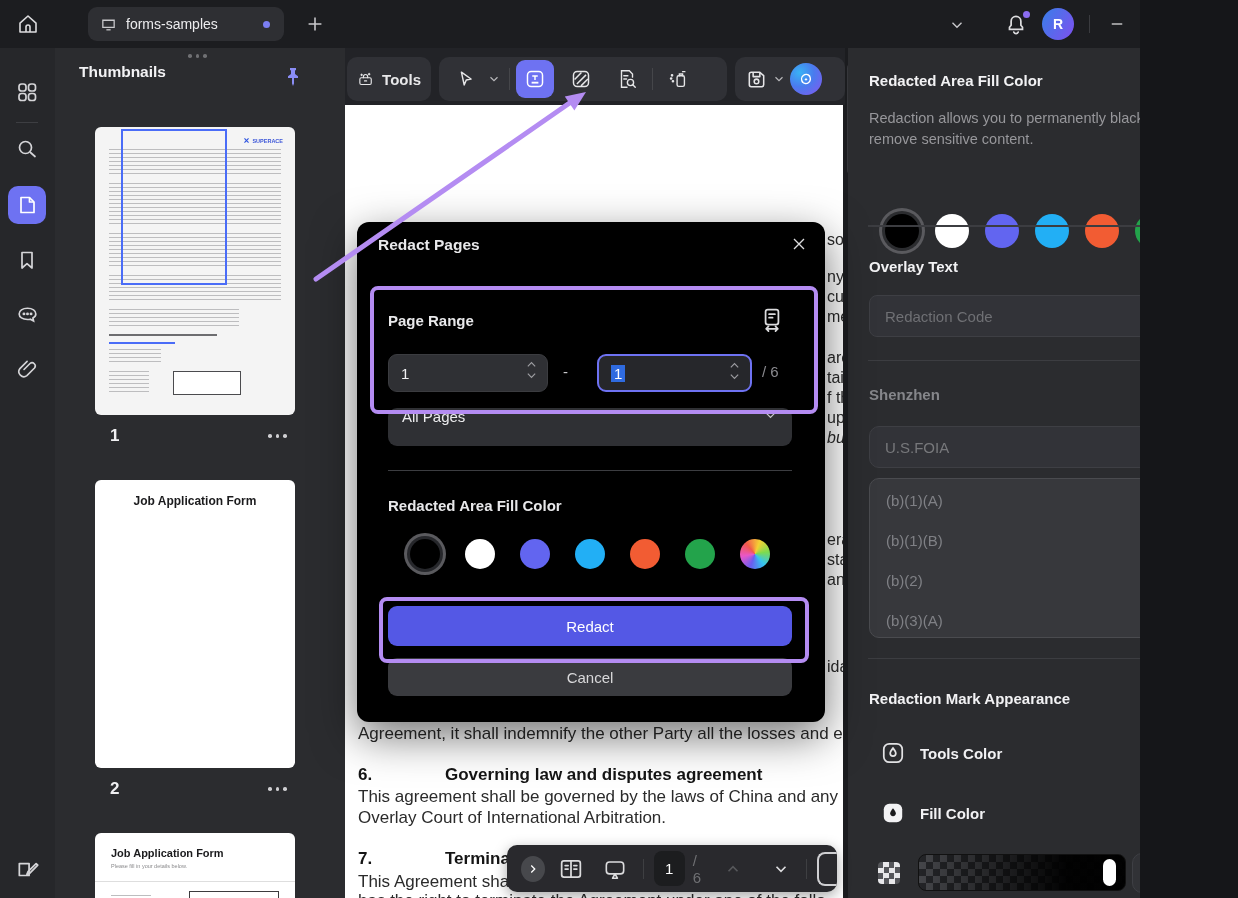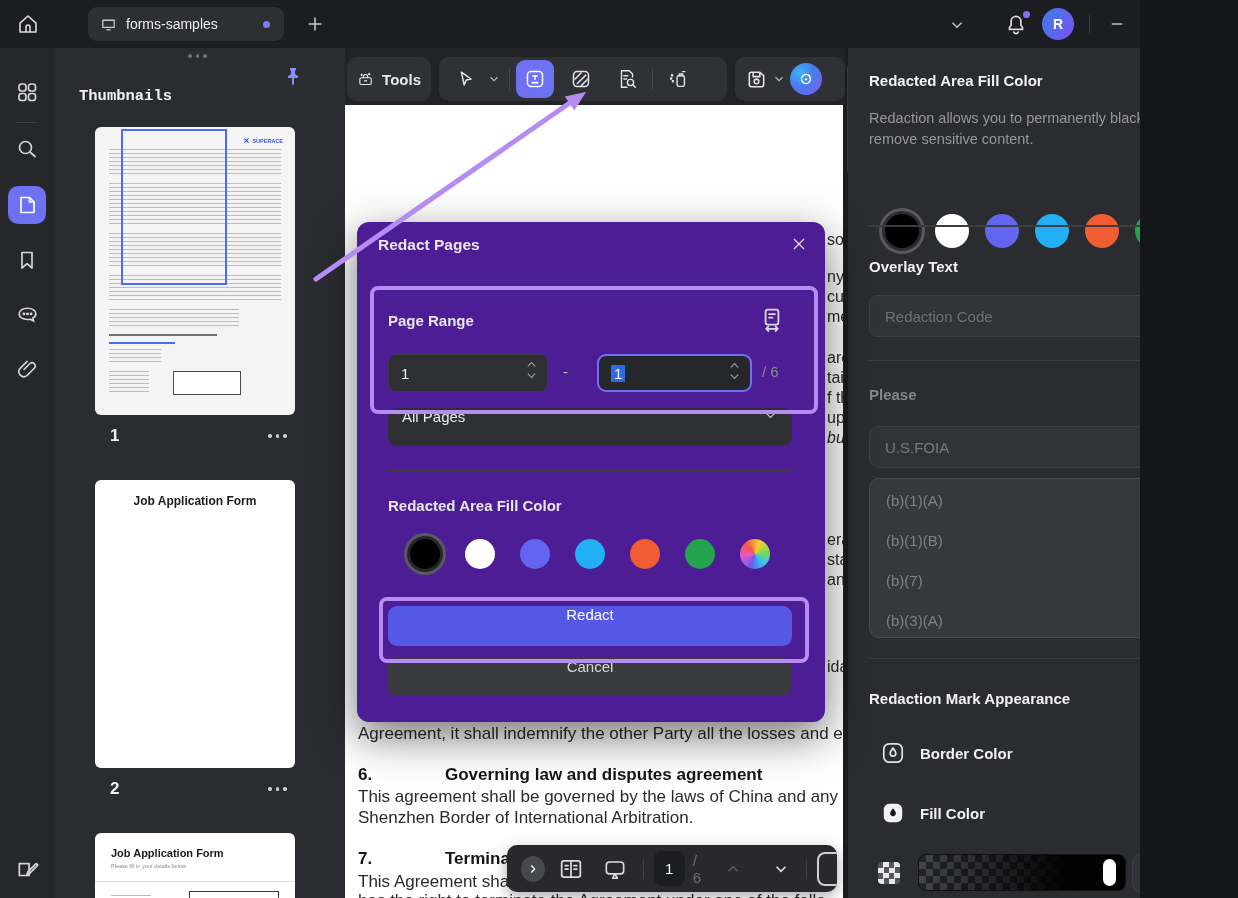--- a/index.html
+++ b/index.html
@@ -209,7 +209,7 @@
         <i></i>
         <i></i>
       </span>
-    <span class="panel-title abs" style="left:24px;top:39px;font-family:Liberation Mono, monospace;">Thumbnails</span>
+    <span class="panel-title abs" style="left:24px;top:15px;">Thumbnails</span>
     <span class="abs" style="left:226px;top:17px;">
       <svg width="24" height="24" viewBox="0 0 24 24" fill="#8a8df5">
           <path d="M9 3h6v2l-1 .6V9l3 2.2V13H13v5.6L12 21l-1-2.4V13H7v-1.8L10 9V5.6L9 5z"></path>

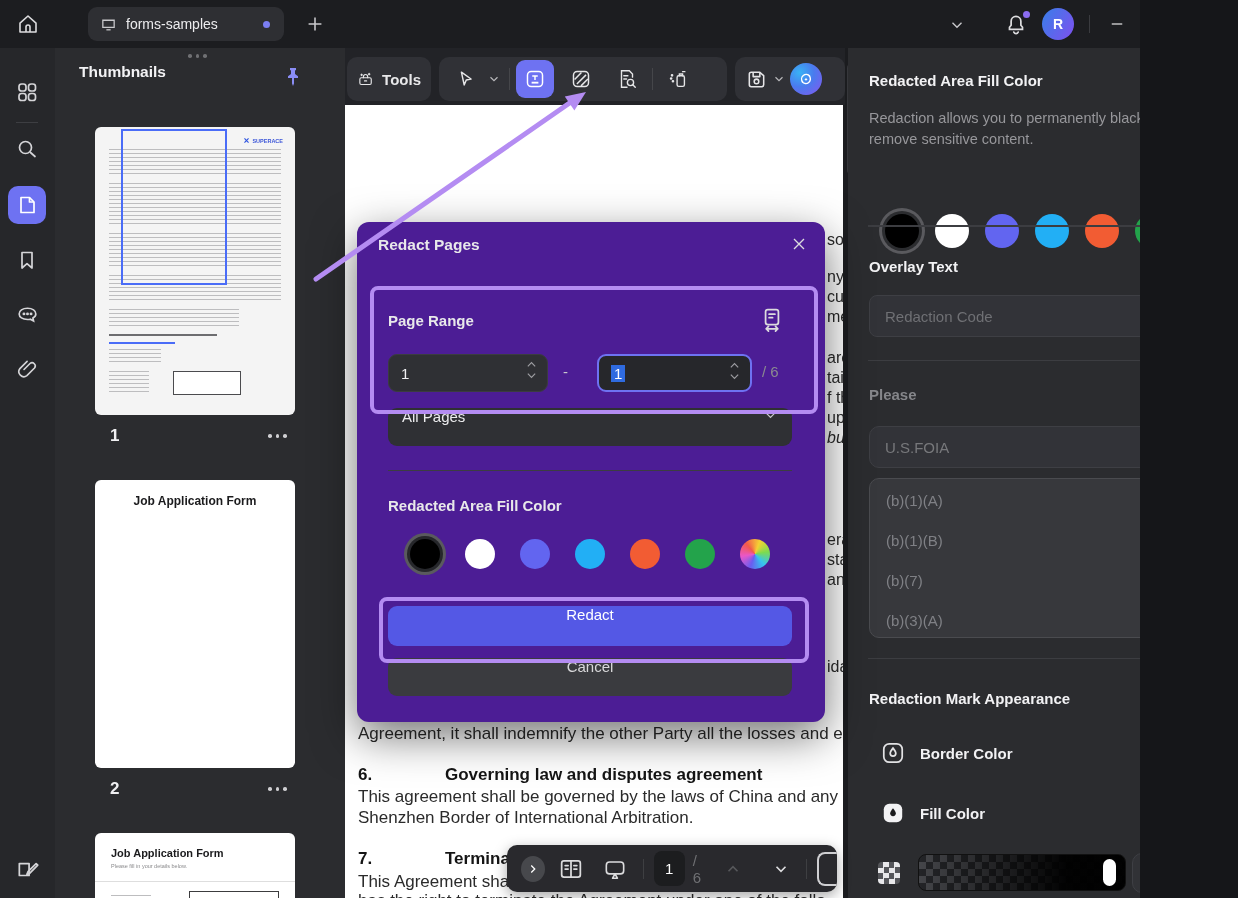--- a/index.html
+++ b/index.html
@@ -53,7 +53,7 @@
   .scrollthumb{position:absolute;left:847px;top:64px;width:8px;height:110px;border-radius:4px;background:#36373b;}
 
   
-  .modal{position:absolute;left:357px;top:222px;width:468px;height:500px;background:#4c1d95;border-radius:12px;
+  .modal{position:absolute;left:357px;top:222px;width:468px;height:500px;background:#000000;border-radius:12px;
          box-shadow:0 14px 44px rgba(0,0,0,.55);z-index:10;}
   .spin-input{position:absolute;height:38px;background:#2f3034;border:1px solid #3b3c40;border-radius:9px;
               display:flex;align-items:center;padding:0 12px;box-sizing:border-box;font-size:15px;color:#f0f0f2;}

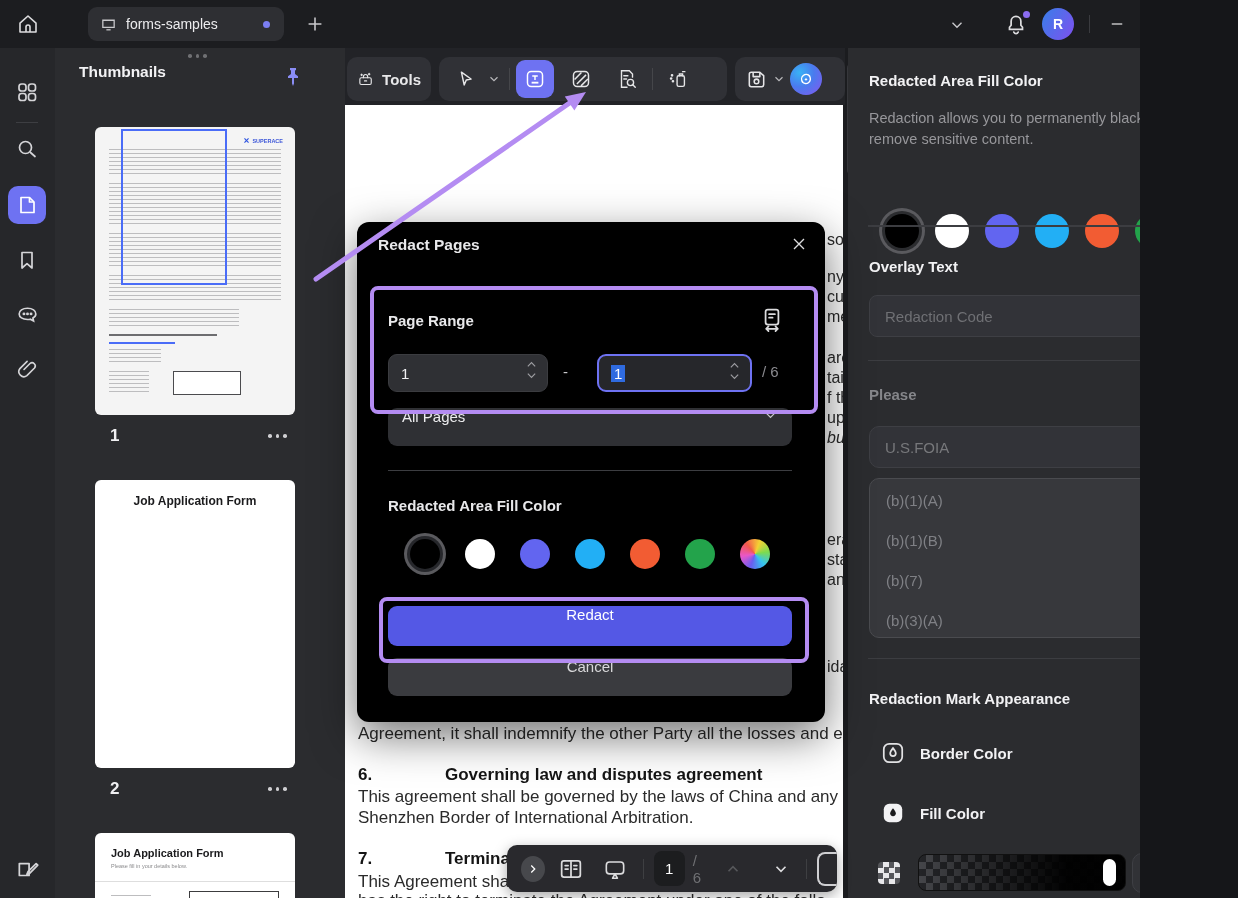--- a/index.html
+++ b/index.html
@@ -506,7 +506,7 @@
     </div>
 
     <div class="divline" style="left:20px;top:312px;width:358px;"></div>
-    <span class="rp-title" style="left:21px;top:338px;color:#85868a;">Please</span>
+    <span class="rp-title" style="left:21px;top:338px;color:#85868a;">Shenzhen</span>
     <span class="abs" style="left:346px;top:333px;">
       <svg width="26" height="26" viewBox="0 0 24 24" fill="none" stroke="#7c7d81" stroke-width="1.7" stroke-linecap="round">
           <path d="M4 6.5h16M4 12h16M4 17.5h16"></path>

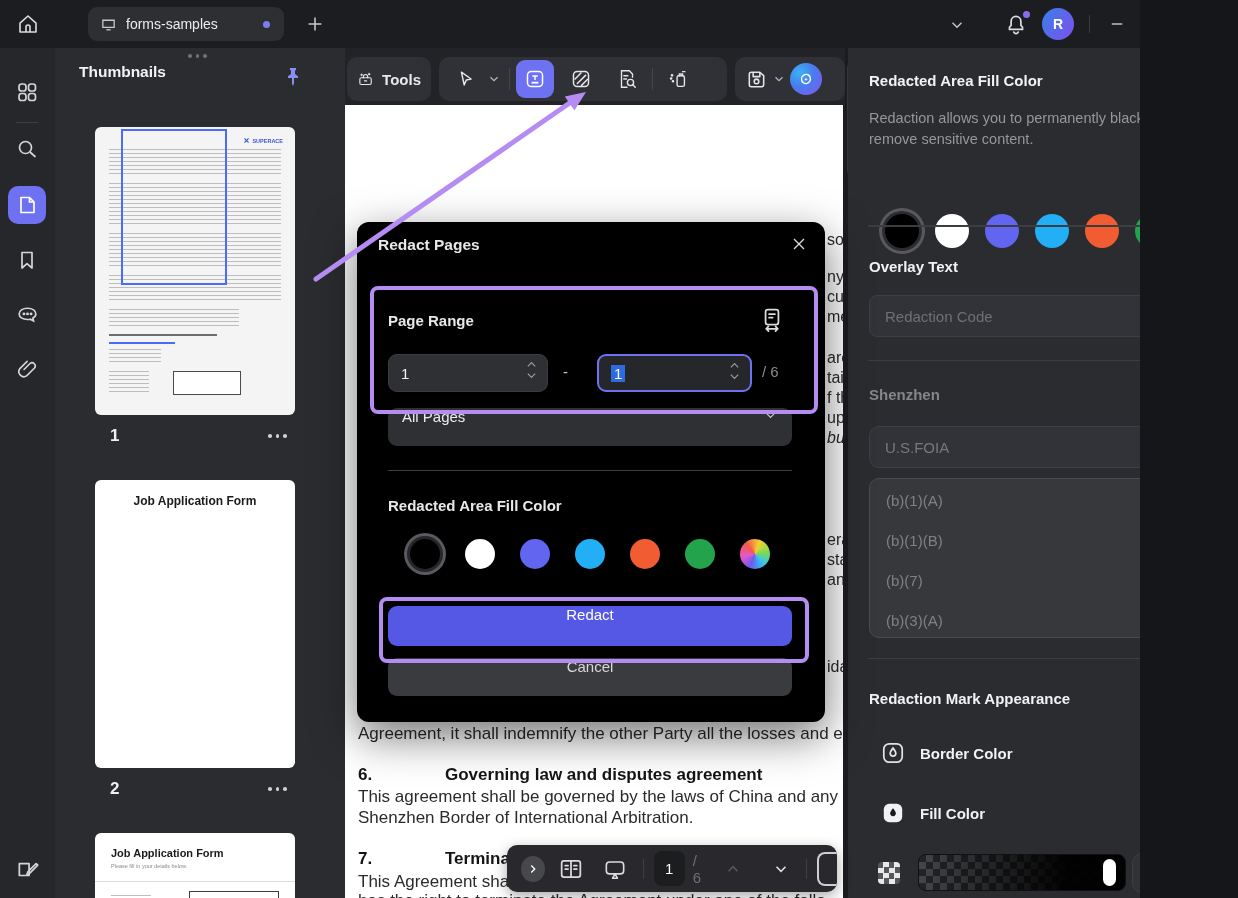--- a/index.html
+++ b/index.html
@@ -524,7 +524,7 @@
     <div class="codes-box" style="left:21px;top:430px;width:358px;height:158px;">
       <span class="code-item" style="top:13px;">(b)(1)(A)</span>
       <span class="code-item" style="top:53px;">(b)(1)(B)</span>
-      <span class="code-item" style="top:93px;">(b)(7)</span>
+      <span class="code-item" style="top:93px;">(b)(2)</span>
       <span class="code-item" style="top:133px;">(b)(3)(A)</span>
     </div>
 

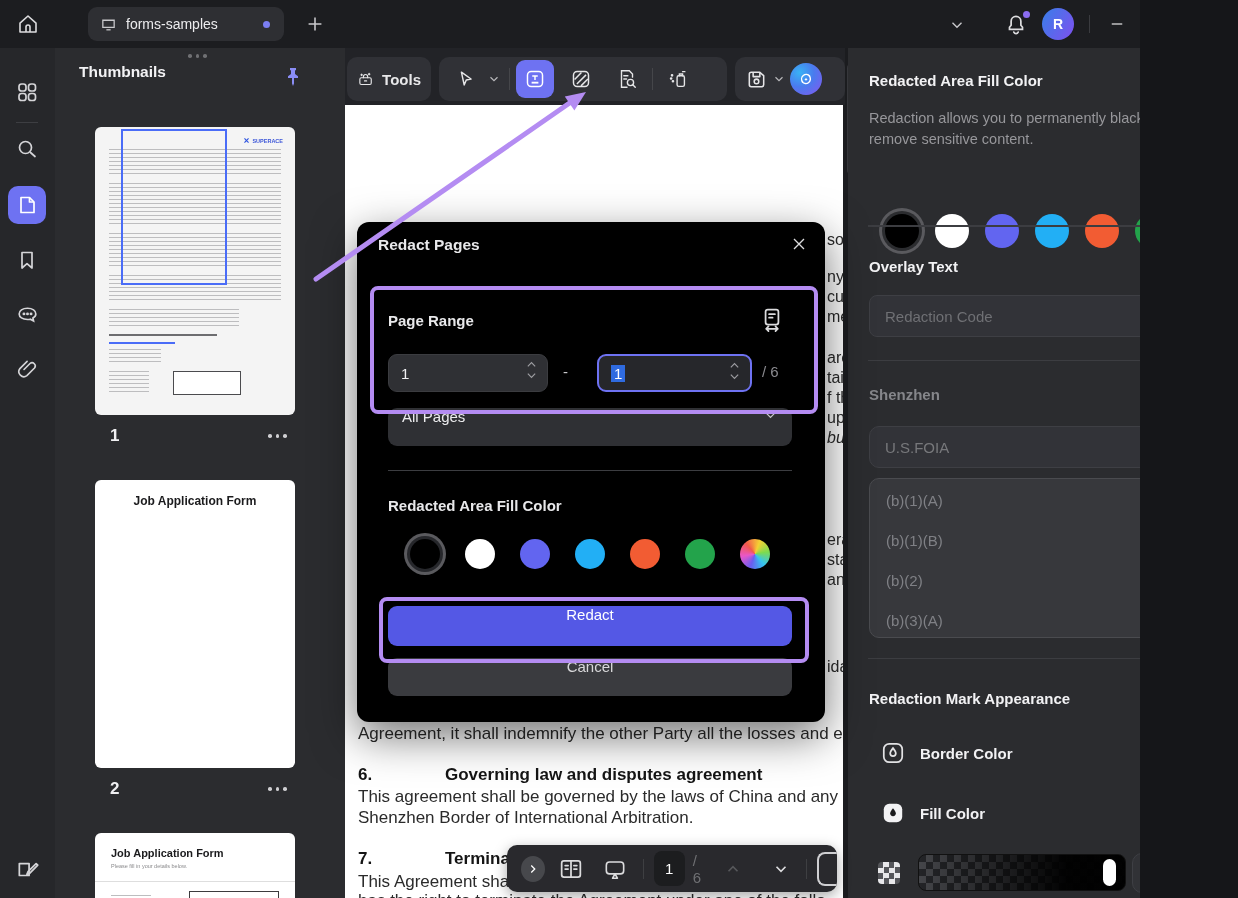--- a/index.html
+++ b/index.html
@@ -60,7 +60,7 @@
   .spinner{position:absolute;right:10px;top:5px;display:flex;flex-direction:column;gap:2px;}
   .dd{position:absolute;background:#2f3034;border-radius:9px;display:flex;
       padding:0 14px;box-sizing:border-box;font-size:15px;color:#ececee;}
-  .btn{position:absolute;left:31px;width:404px;border-radius:9px;display:flex;justify-content:center;font-size:15px;}
+  .btn{position:absolute;left:31px;width:404px;border-radius:9px;display:flex;align-items:center;justify-content:center;font-size:15px;}
   .sw{width:30px;height:30px;border-radius:50%;}
   .sw-row{position:absolute;display:flex;}
   .divline{position:absolute;height:1px;background:#3c3d41;}

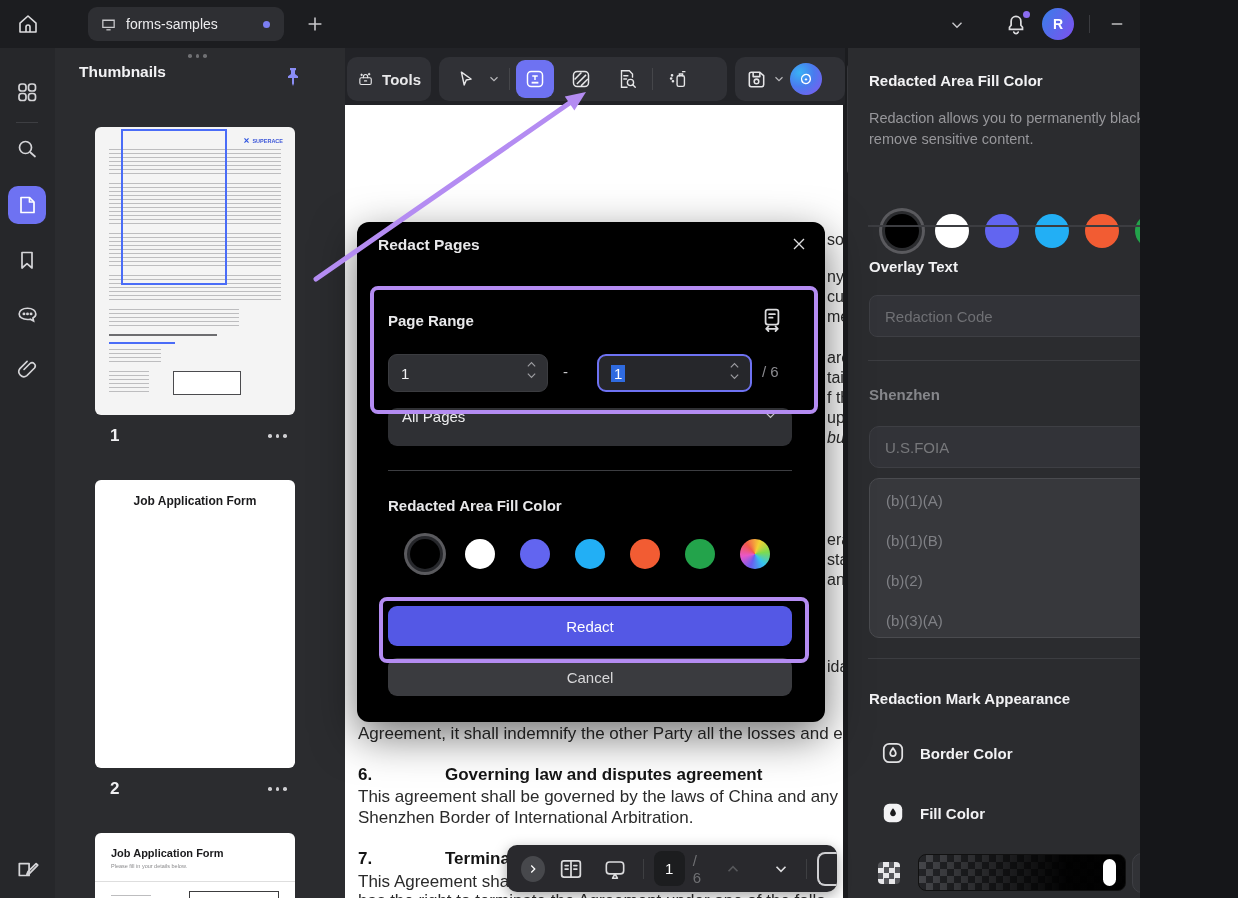--- a/index.html
+++ b/index.html
@@ -537,7 +537,7 @@
           <path d="M12 7.5c1.7 2.1 2.6 3.5 2.6 4.8a2.6 2.6 0 1 1-5.2 0c0-1.3.9-2.7 2.6-4.8z"></path>
         </svg>
     </span>
-    <span class="rp-title" style="left:72px;top:697px;">Border Color</span>
+    <span class="rp-title" style="left:72px;top:697px;">Tools Color</span>
     <span class="ring-swatch" style="left:346px;top:690px;"></span>
 
     <span class="abs" style="left:32px;top:752px;">

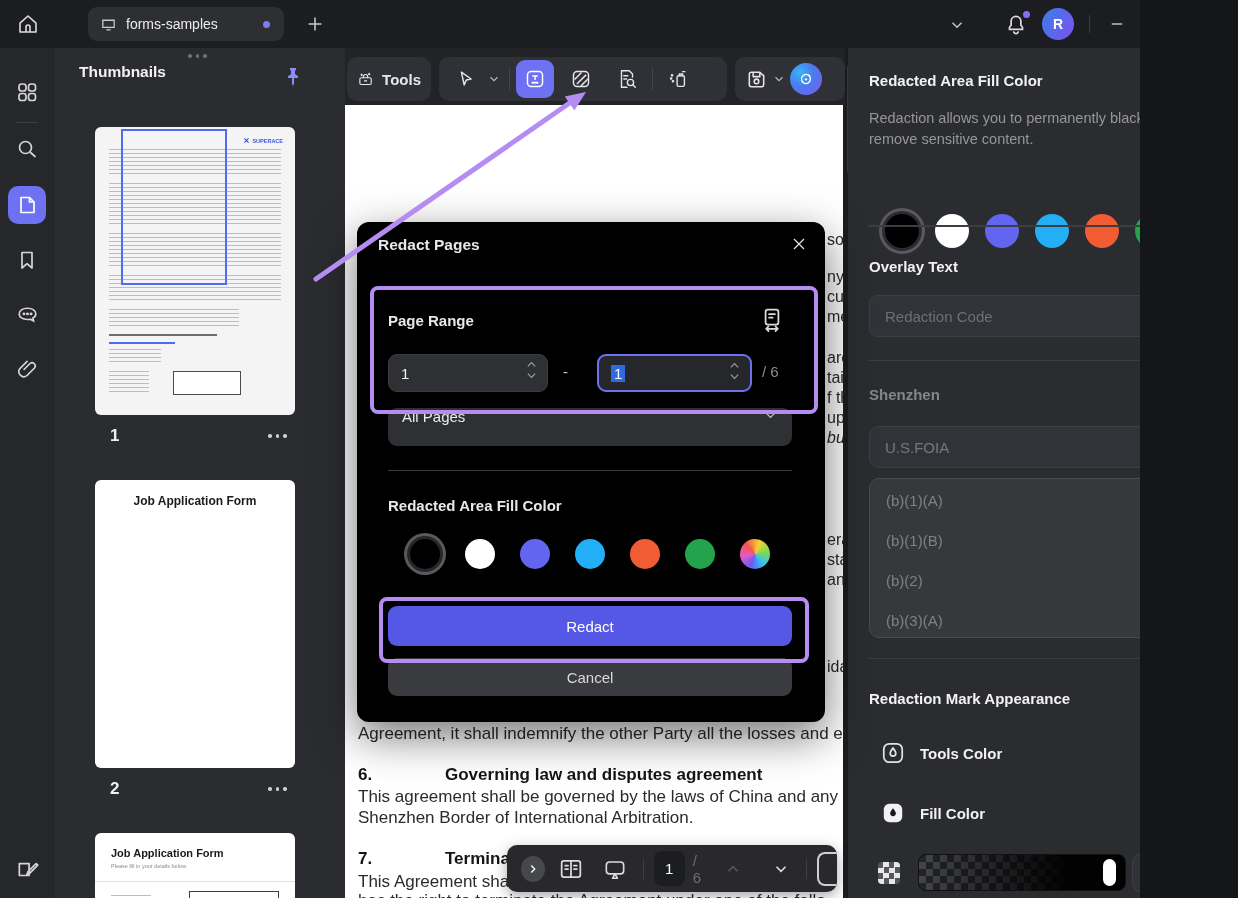--- a/index.html
+++ b/index.html
@@ -358,7 +358,7 @@
     <div class="docline bold" style="top:660px;color:#151515;">6.</div>
     <div class="docline bold" style="top:660px;left:100px;color:#151515;">Governing law and disputes agreement</div>
     <div class="docline" style="top:682px;">This agreement shall be governed by the laws of China and any disput</div>
-    <div class="docline" style="top:703px;">Shenzhen Border of International Arbitration.</div>
+    <div class="docline" style="top:703px;">Overlay Court of International Arbitration.</div>
     <div class="docline bold" style="top:744px;color:#151515;">7.</div>
     <div class="docline bold" style="top:744px;left:100px;color:#151515;">Termination</div>
     <div class="docline" style="top:767px;">This Agreement shall</div>

